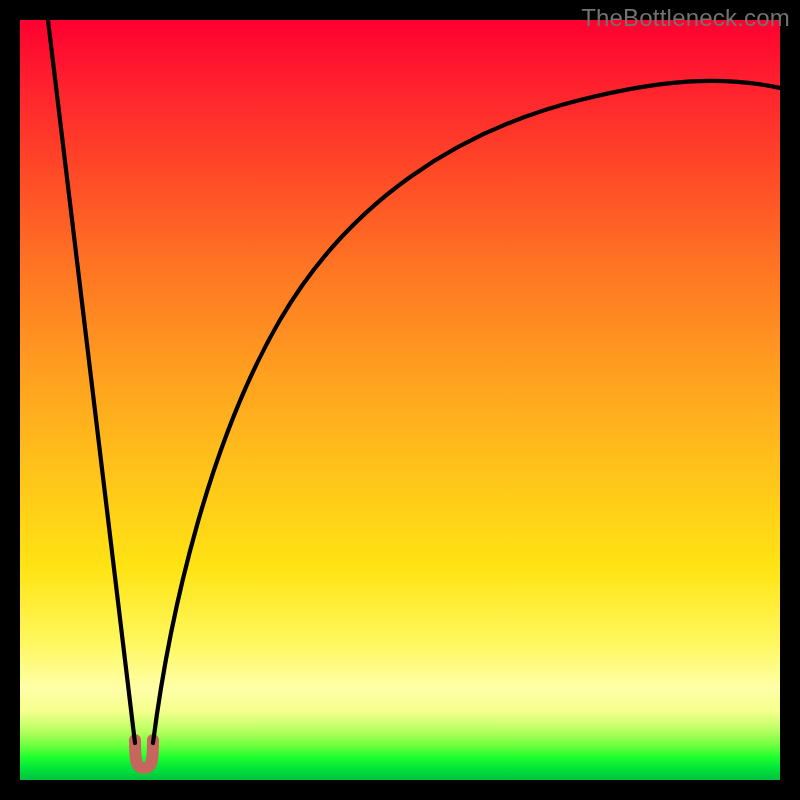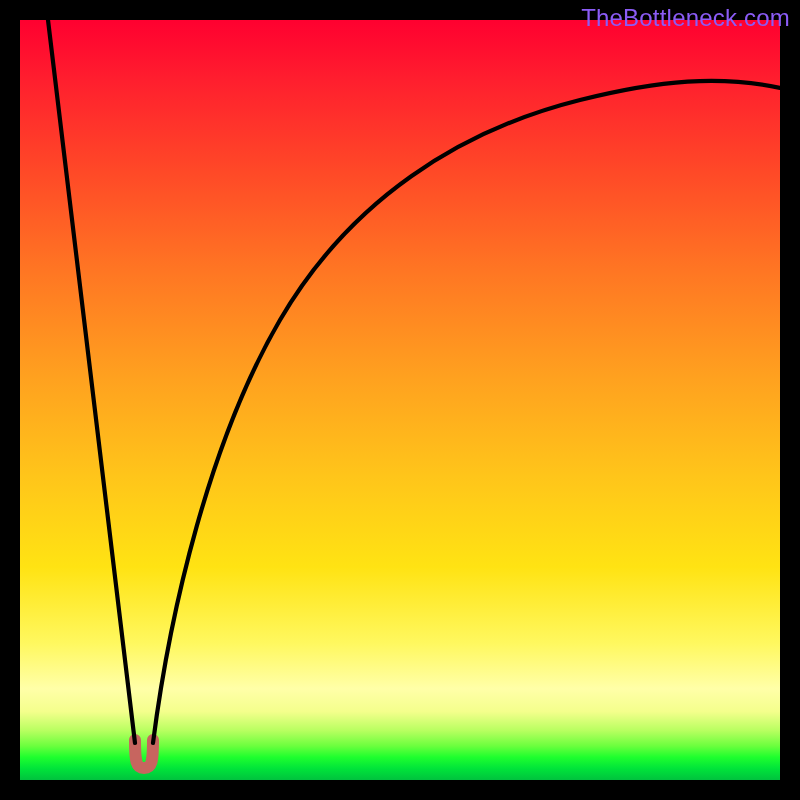--- a/index.html
+++ b/index.html
@@ -49,7 +49,7 @@
     position: absolute;
     top: 4px;
     right: 10px;
-    color: #8b5cf6;
+    color: #737373;
     font-size: 24px;
     font-weight: 400;
     letter-spacing: 0.2px;

